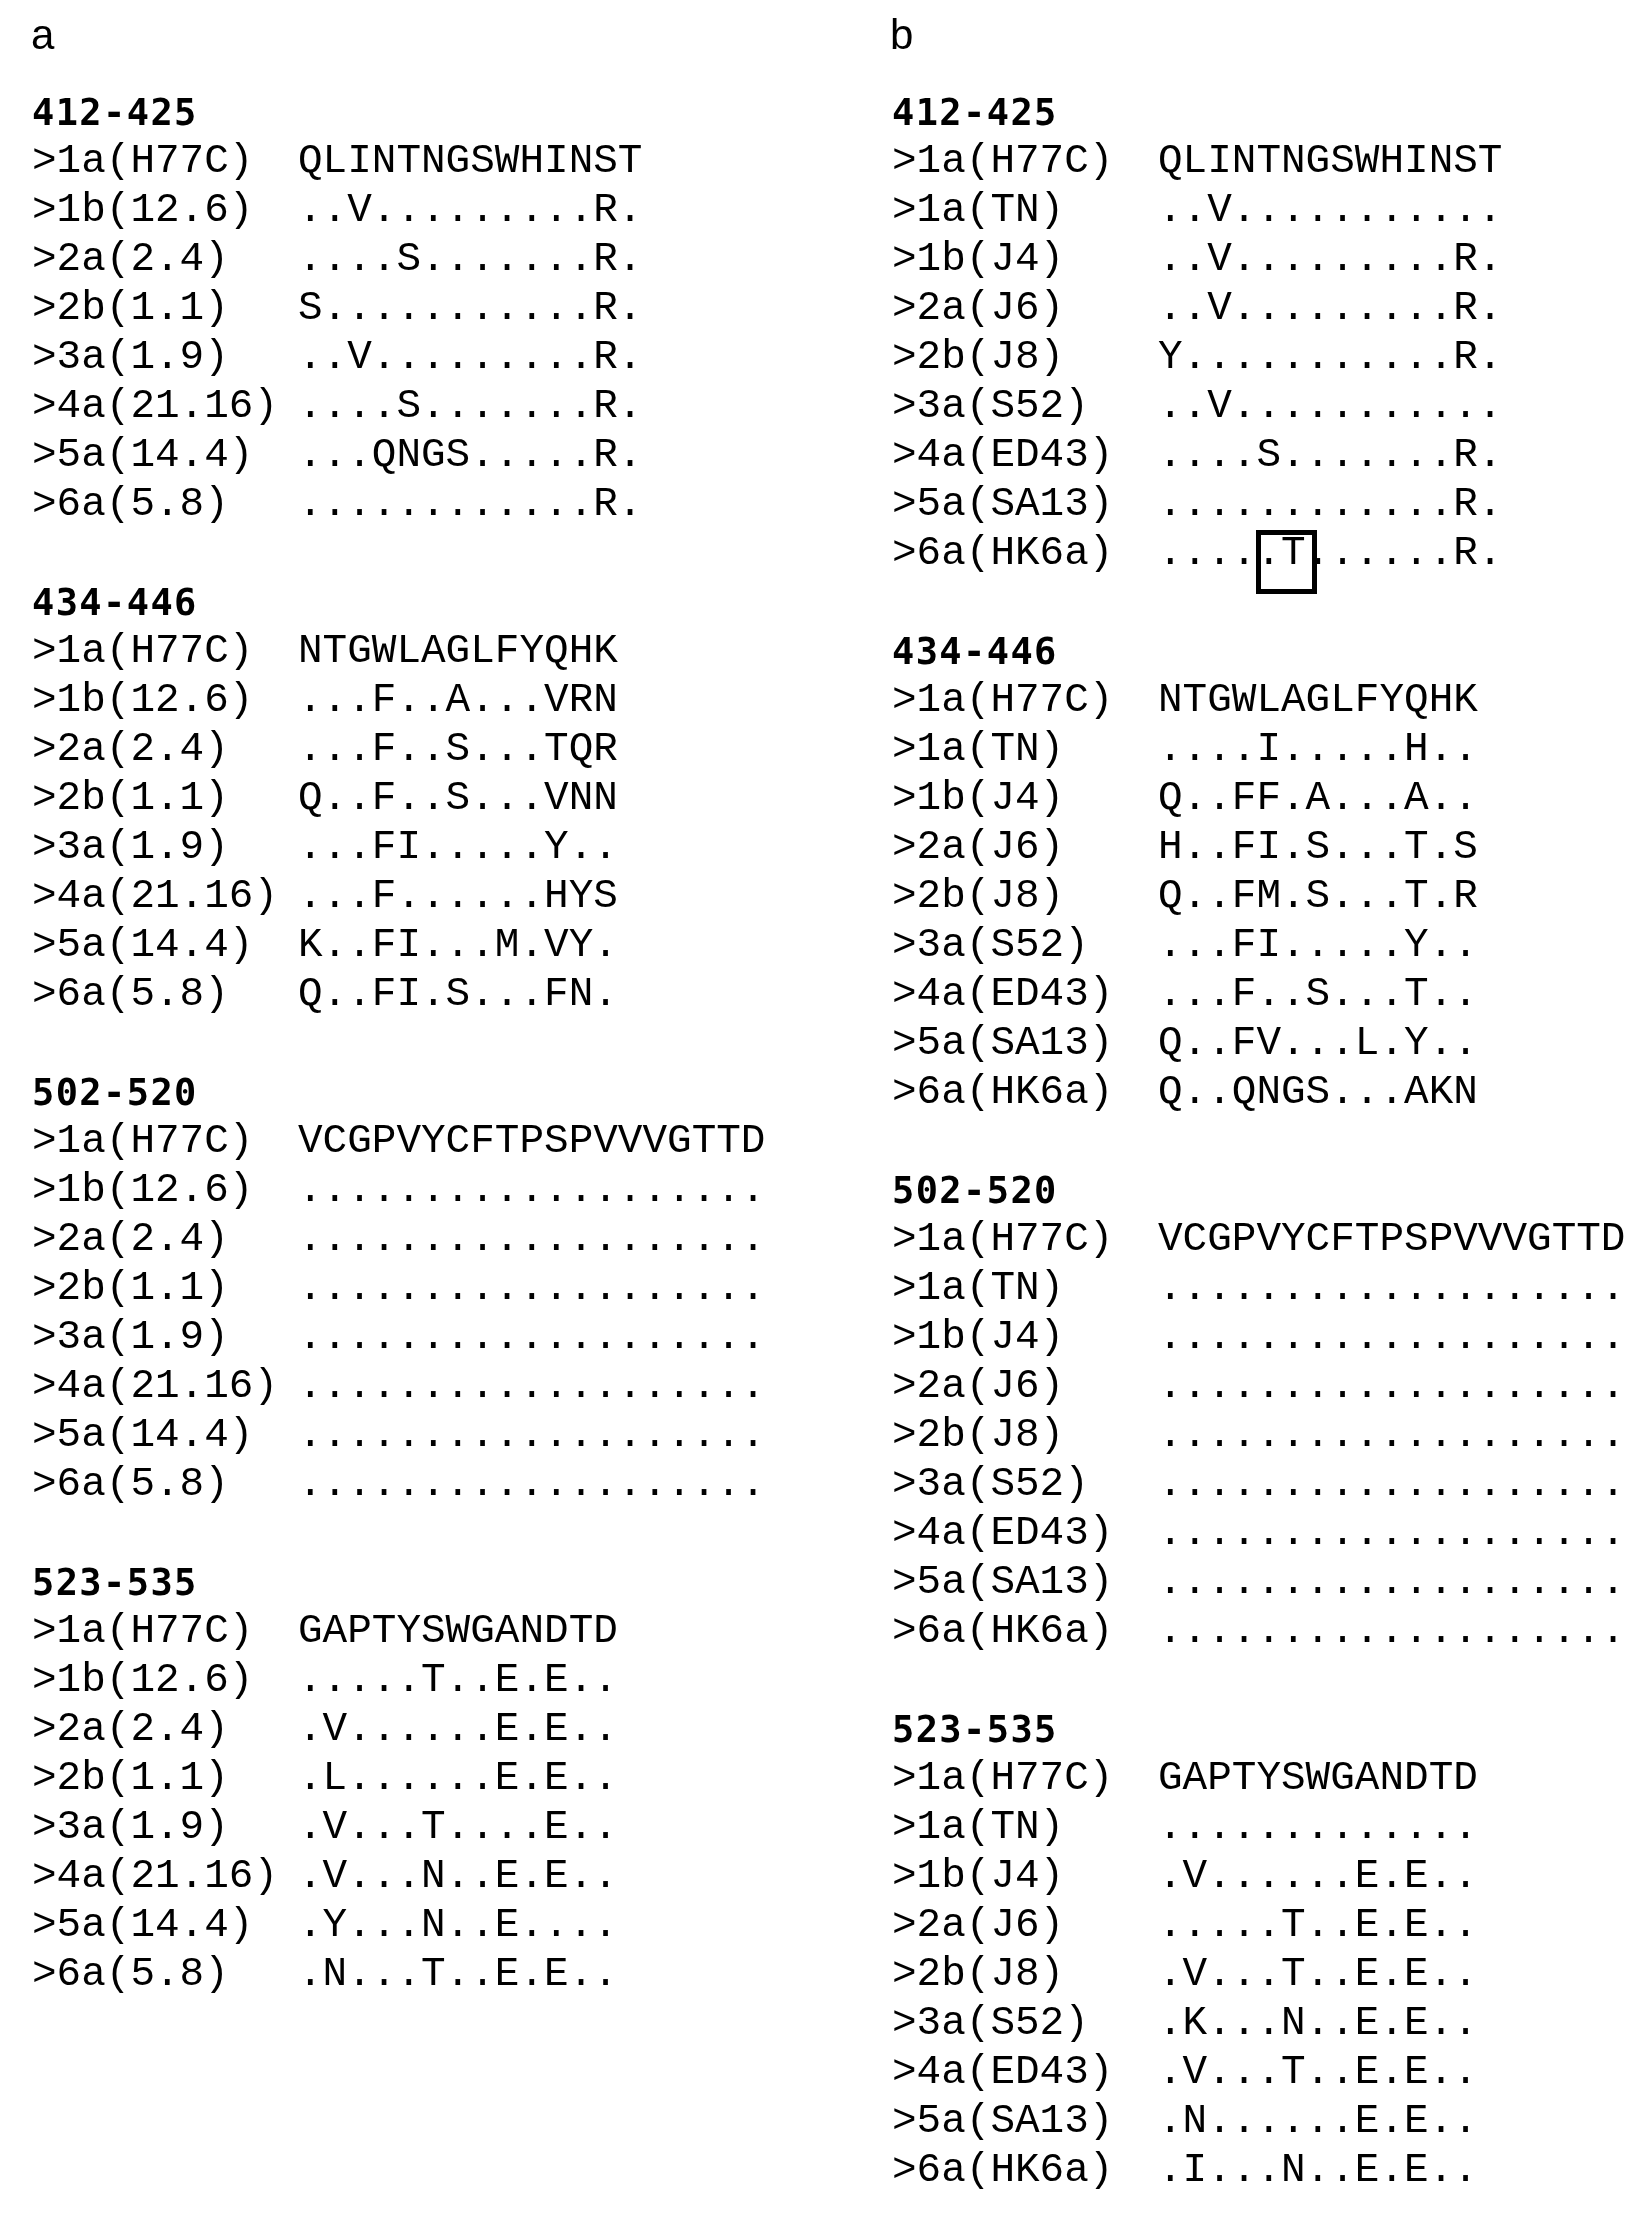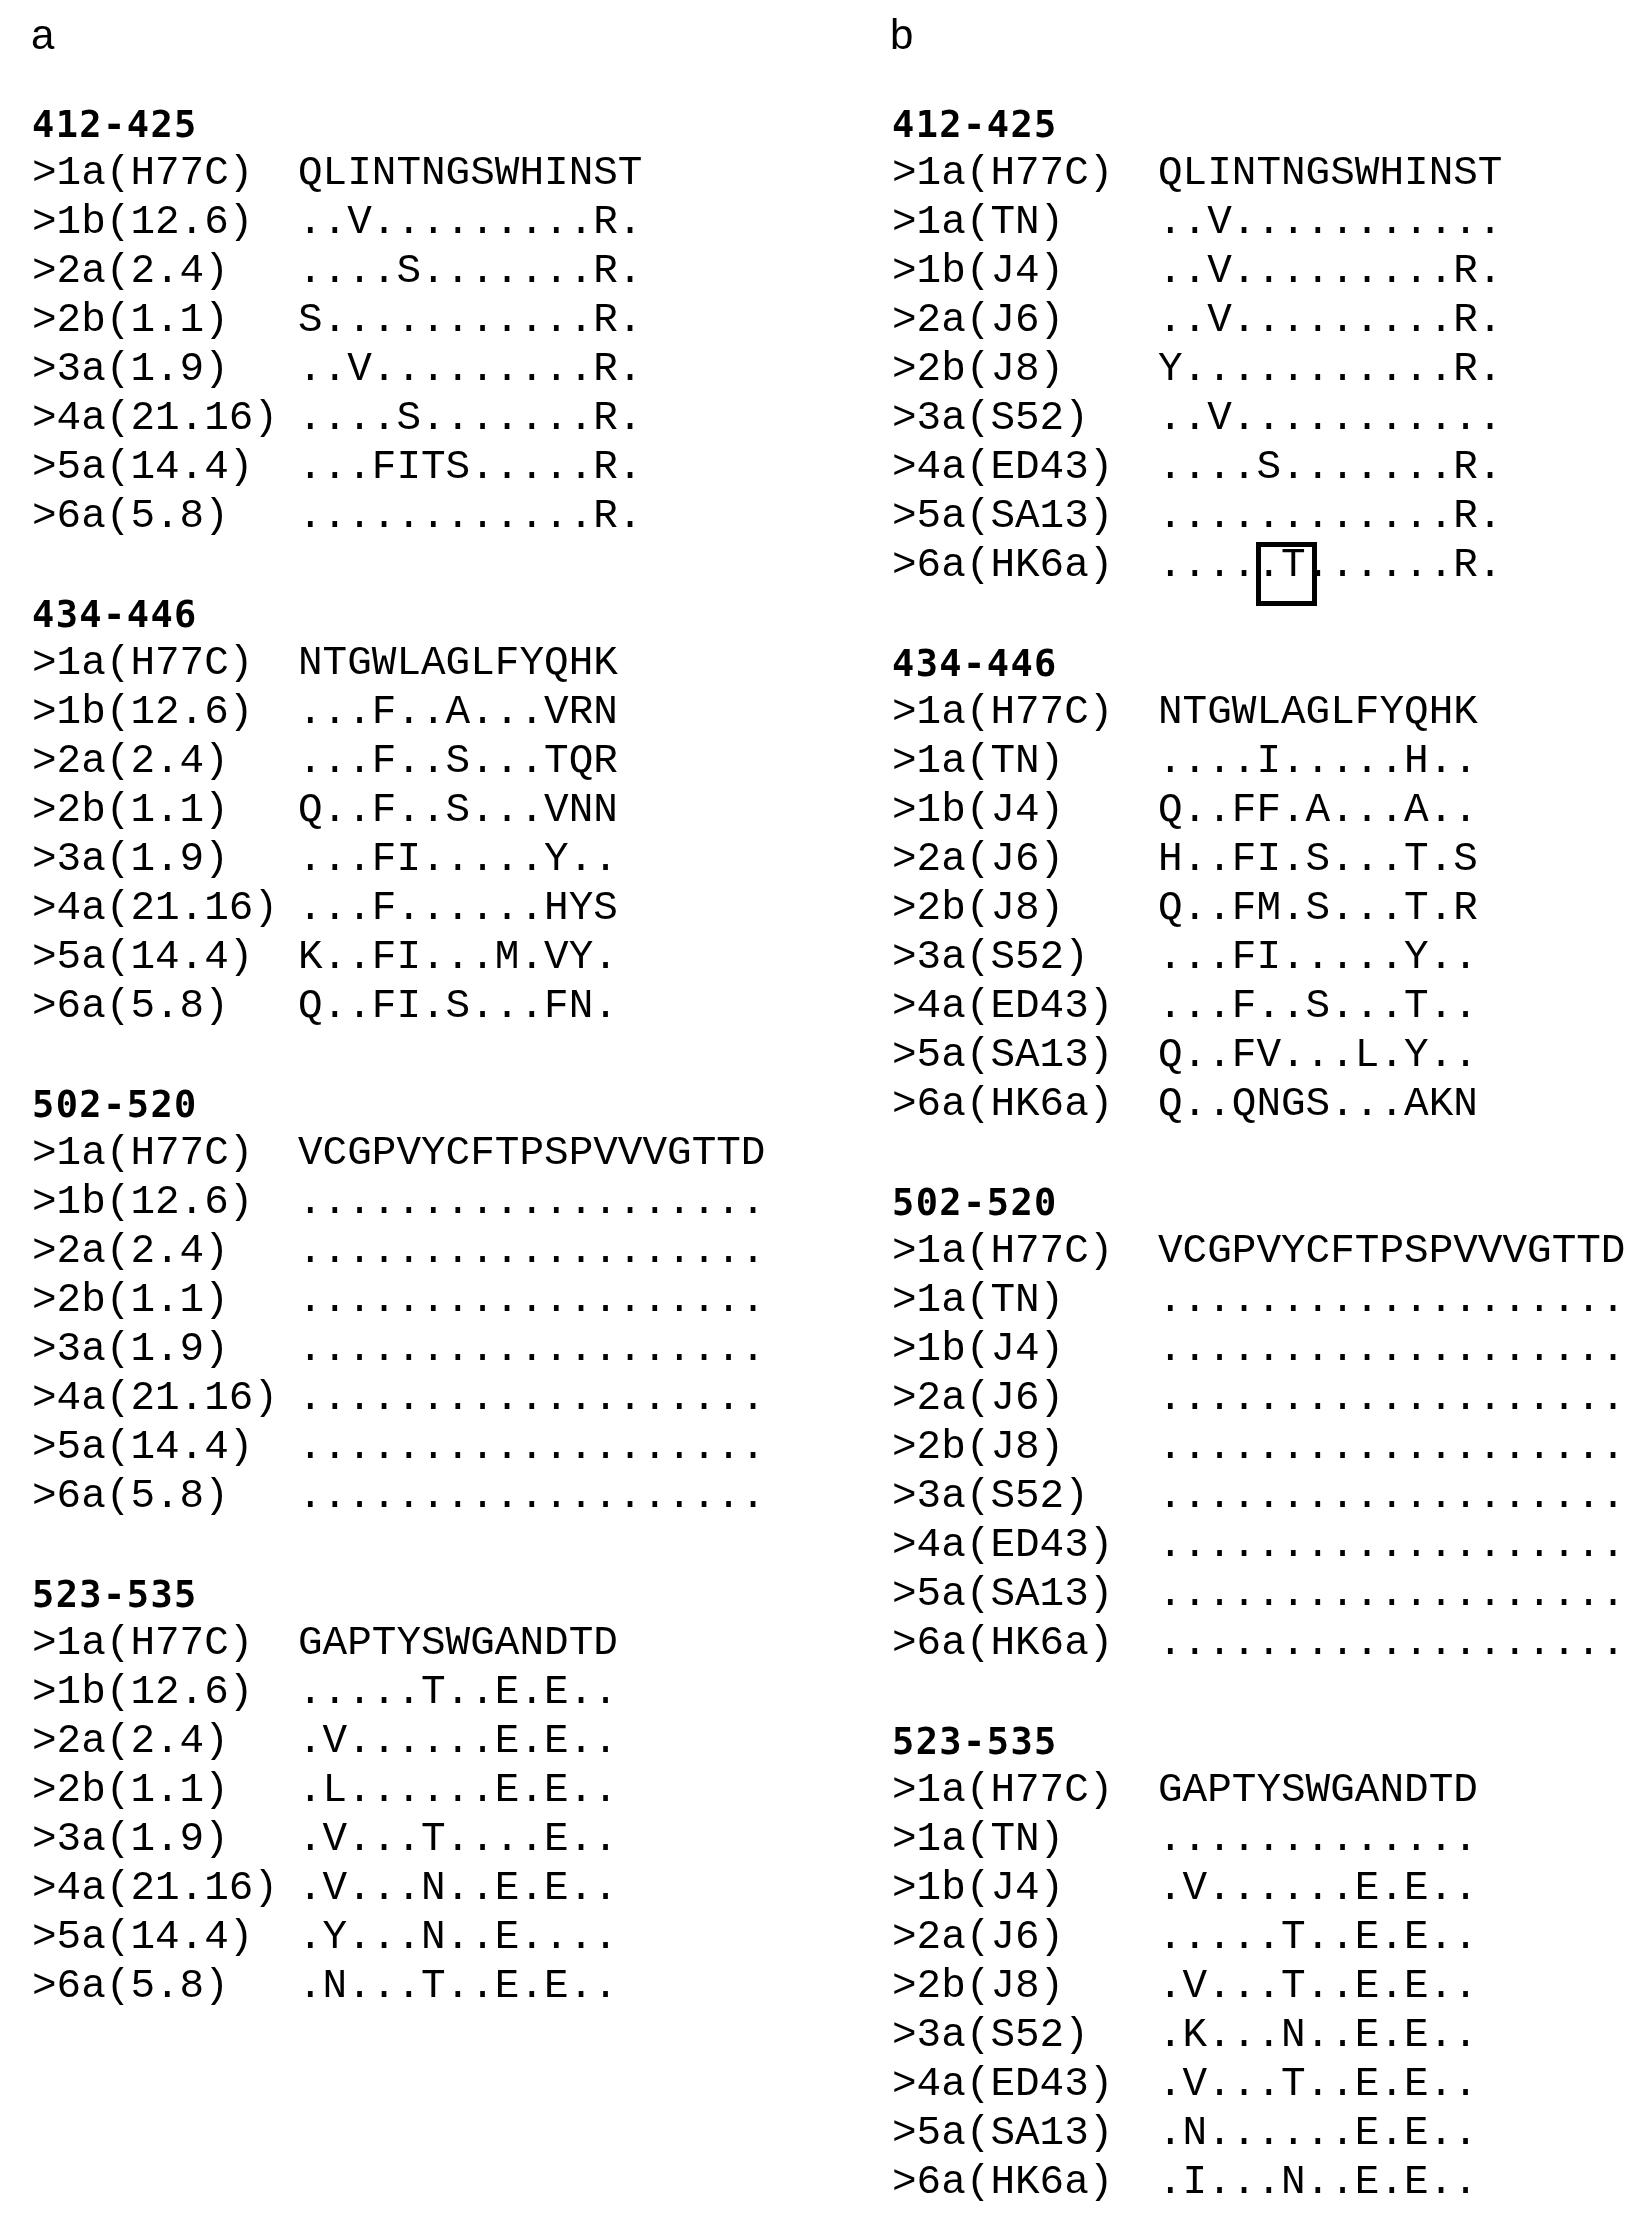--- a/index.html
+++ b/index.html
@@ -9,7 +9,7 @@
     font-family: "Liberation Sans", sans-serif; font-size: 42px; line-height: 49px;
   }
   .panel { position: absolute; top: 88px; }
-  .block { margin-bottom: 49px; margin-top: 12px; }
+  .block { margin-bottom: 49px; }
   .line {
     height: 49px; line-height: 49px; white-space: pre; position: relative;
     font-family: "Liberation Mono", monospace; font-size: 41px;

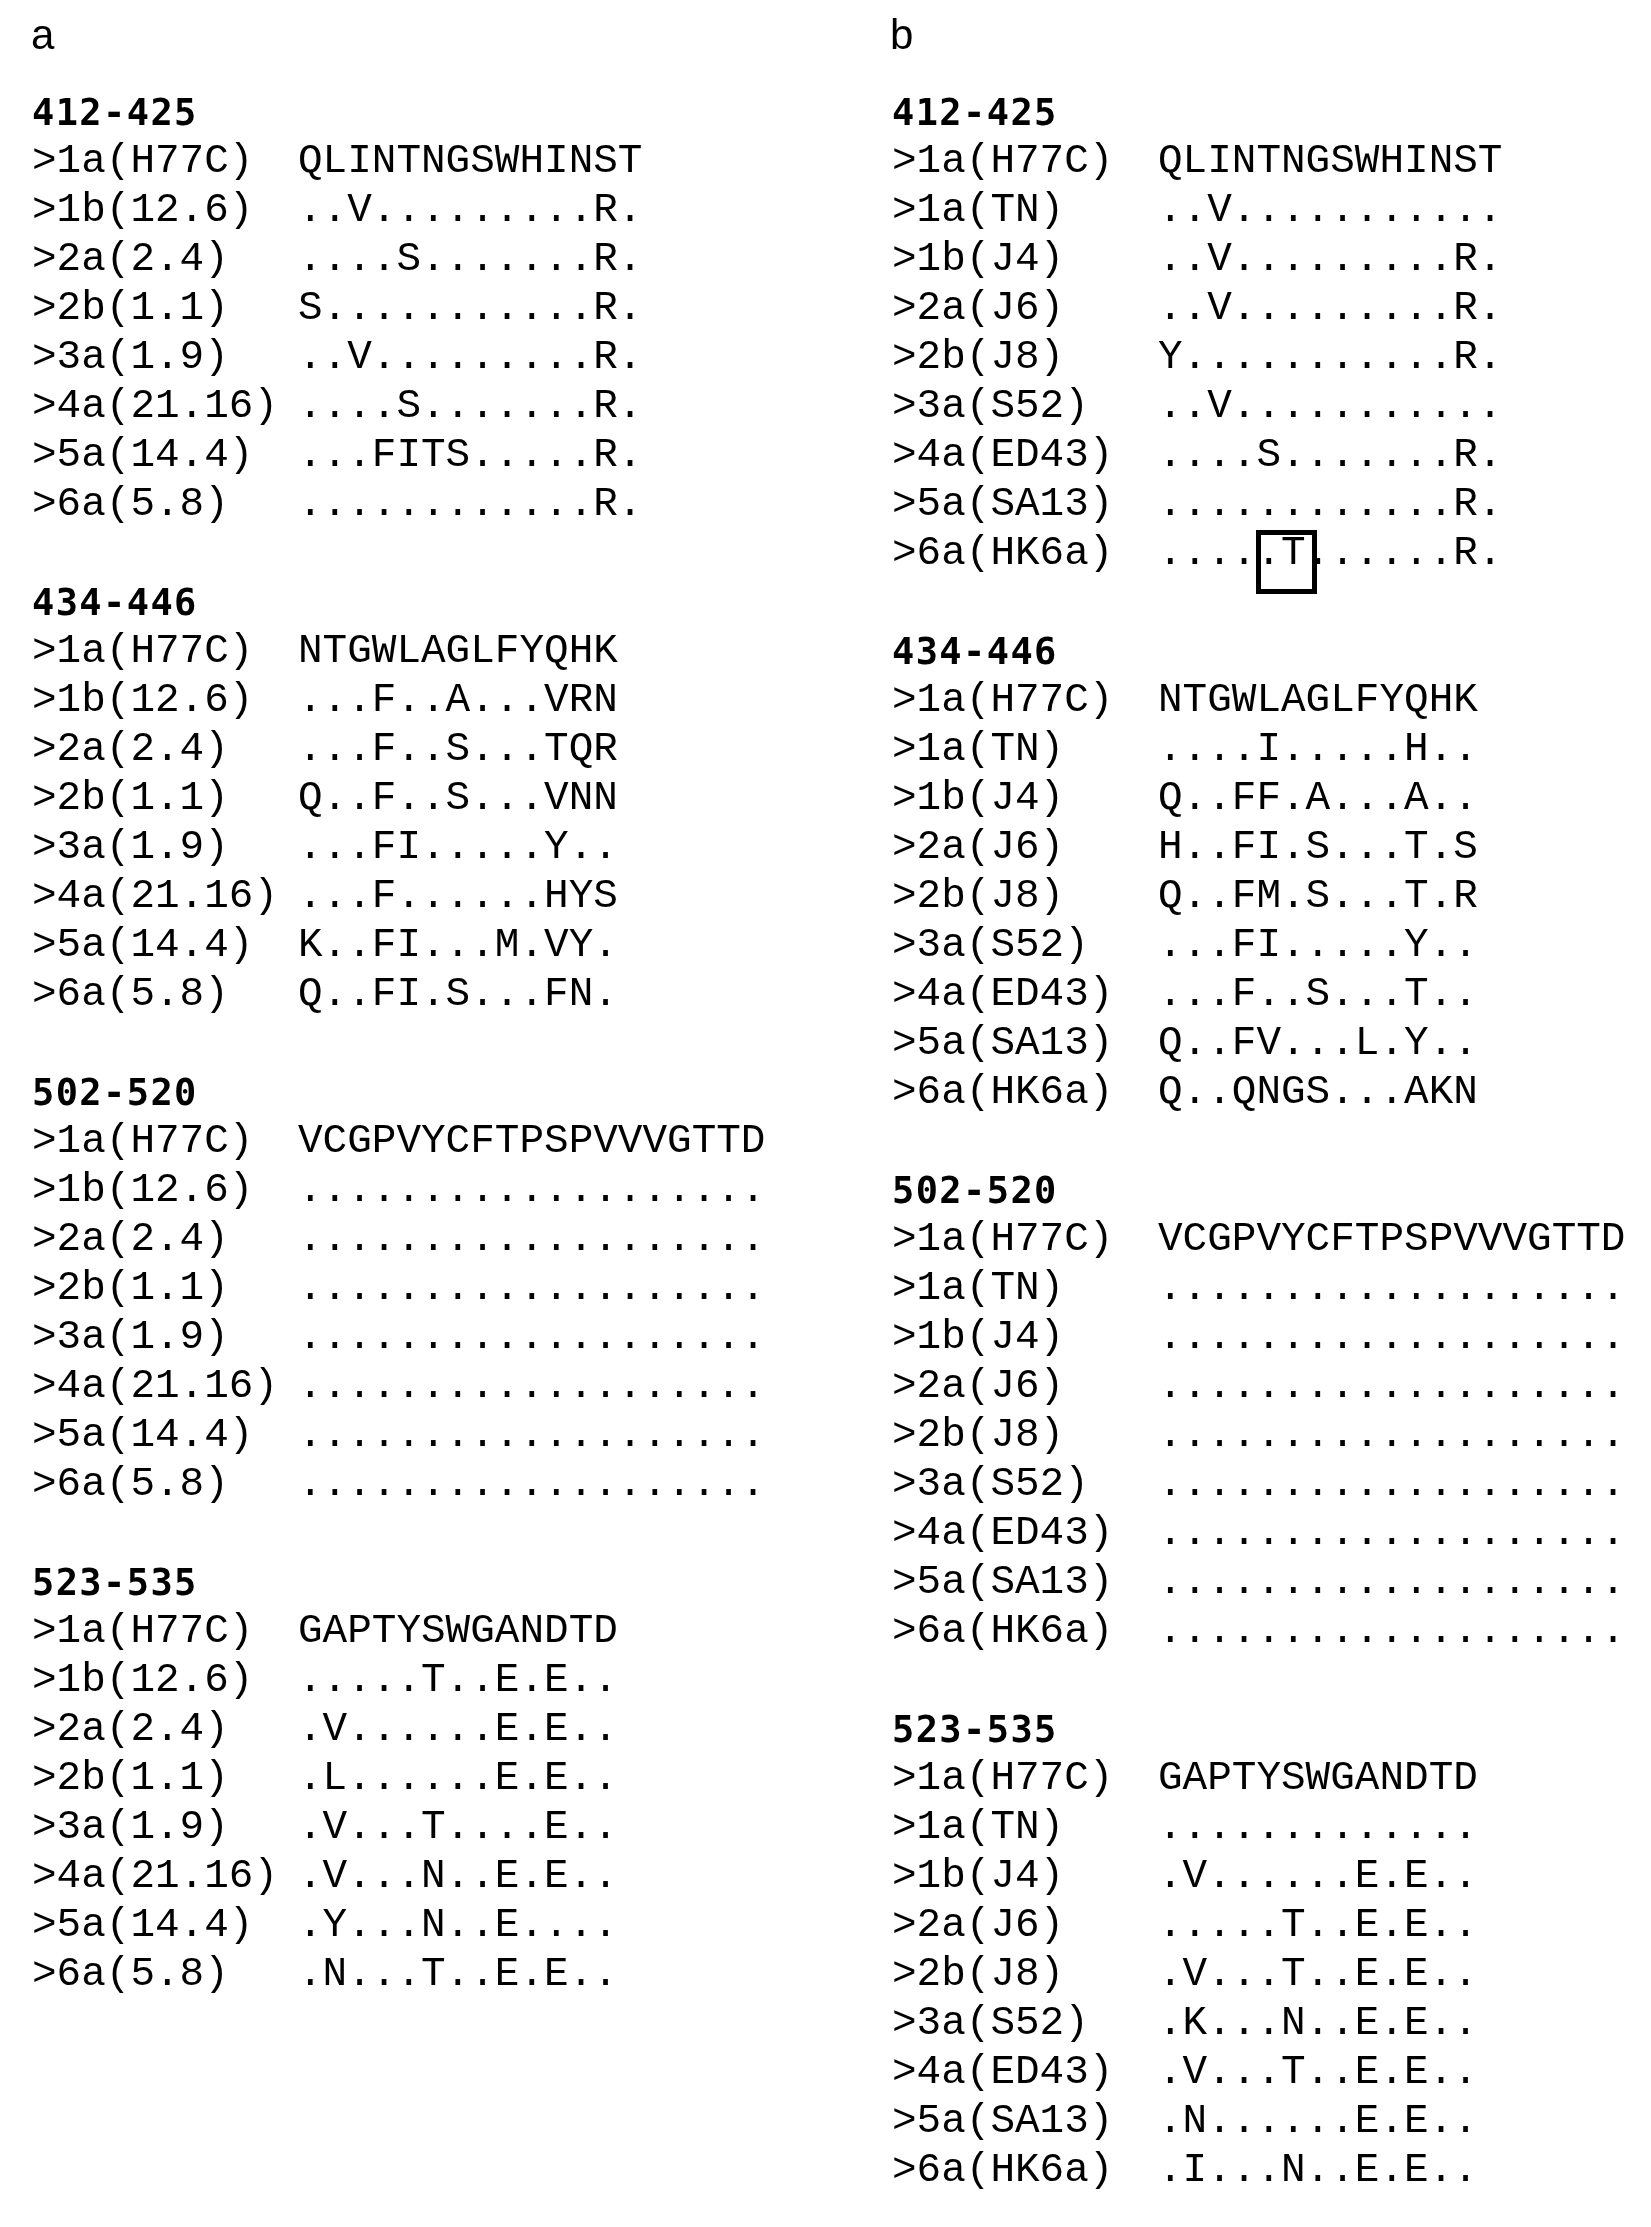--- a/index.html
+++ b/index.html
@@ -40,7 +40,7 @@
     <div class="line"><span class="lbl">&gt;2b(1.1)</span><span class="seq">S...........R.</span></div>
     <div class="line"><span class="lbl">&gt;3a(1.9)</span><span class="seq">..V.........R.</span></div>
     <div class="line"><span class="lbl">&gt;4a(21.16)</span><span class="seq">....S.......R.</span></div>
-    <div class="line"><span class="lbl">&gt;5a(14.4)</span><span class="seq">...FITS.....R.</span></div>
+    <div class="line"><span class="lbl">&gt;5a(14.4)</span><span class="seq">...QNGS.....R.</span></div>
     <div class="line"><span class="lbl">&gt;6a(5.8)</span><span class="seq">............R.</span></div>
   </div>
 

